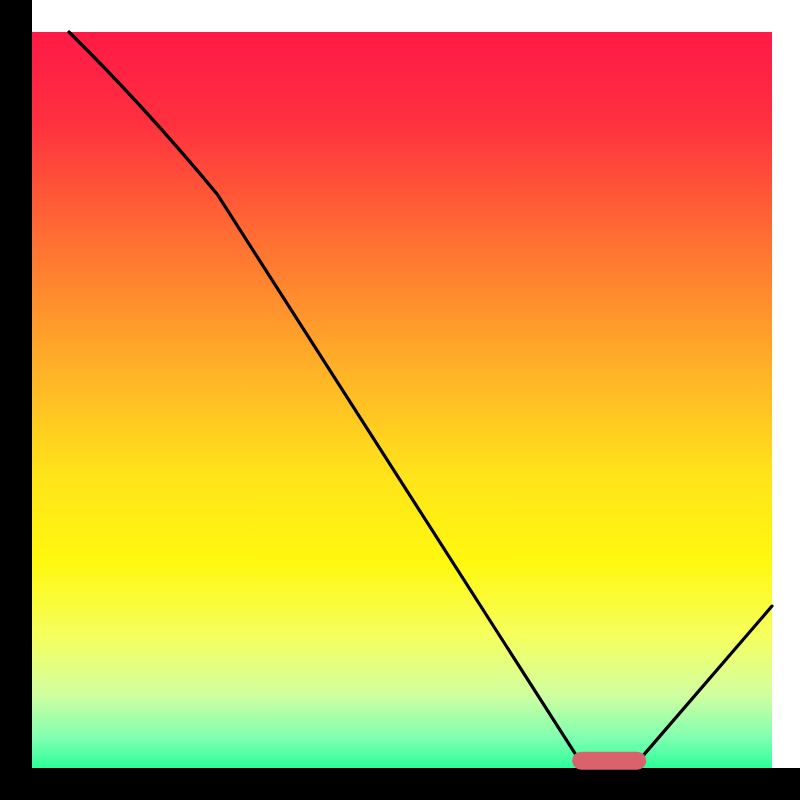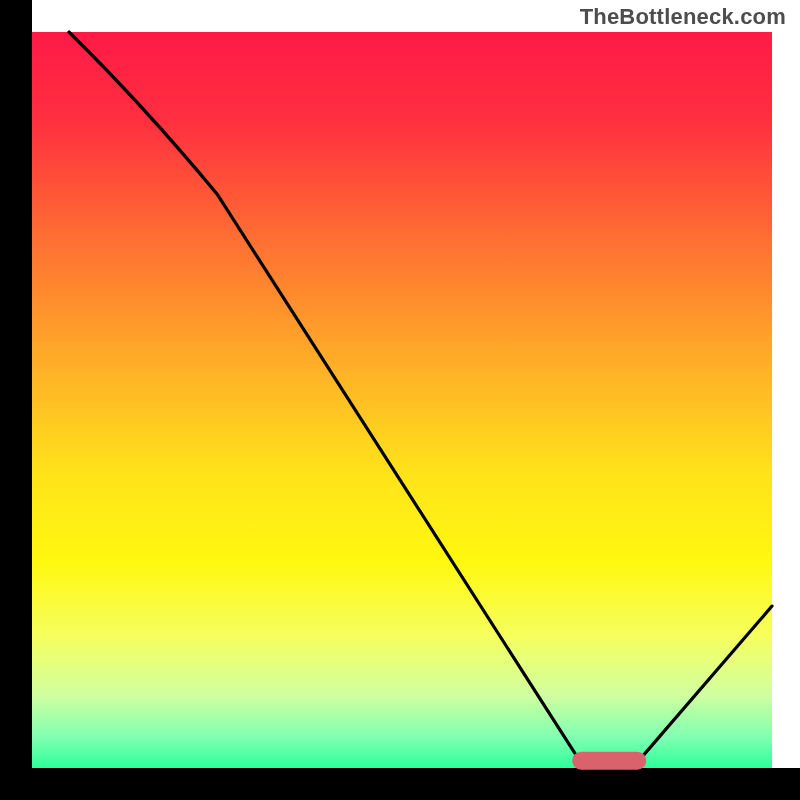--- a/index.html
+++ b/index.html
@@ -34,7 +34,6 @@
 
 <div class="stage">
 
-  <div class="watermark">TheBottleneck.com</div>
 
   <svg width="800" height="800" viewBox="0 0 800 800">
     <defs>

